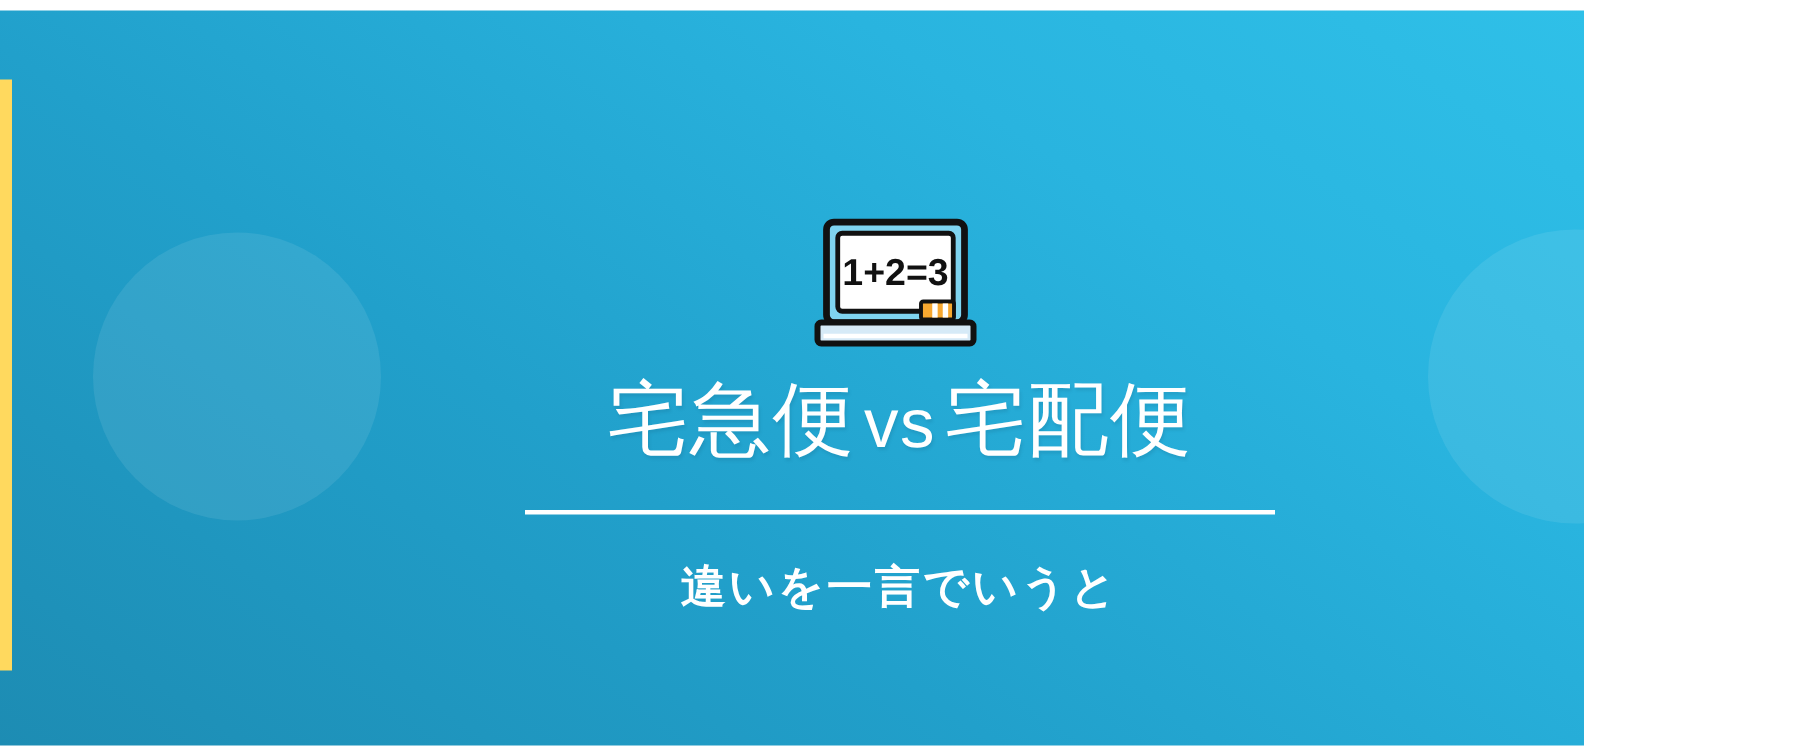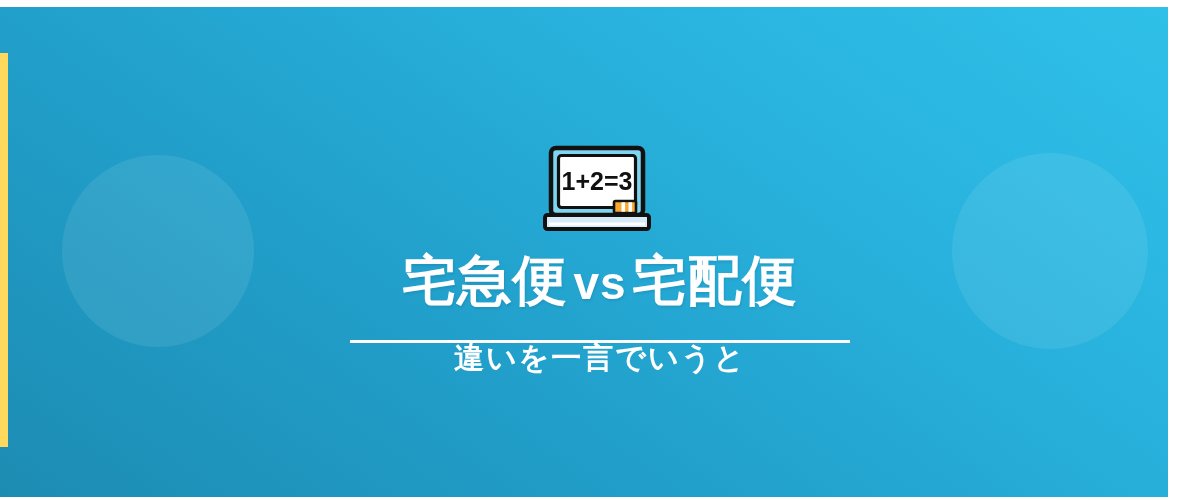--- a/index.html
+++ b/index.html
@@ -20,7 +20,7 @@
     position: absolute;
     left: 0;
     top: 7px;
-    width: 1168px;
+    width: 1056px;
     height: 490px;
     background: linear-gradient(215deg, #2fc0e8 0%, #29b4df 28%, #21a0cb 62%, #1d8cb3 100%);
     overflow: hidden;

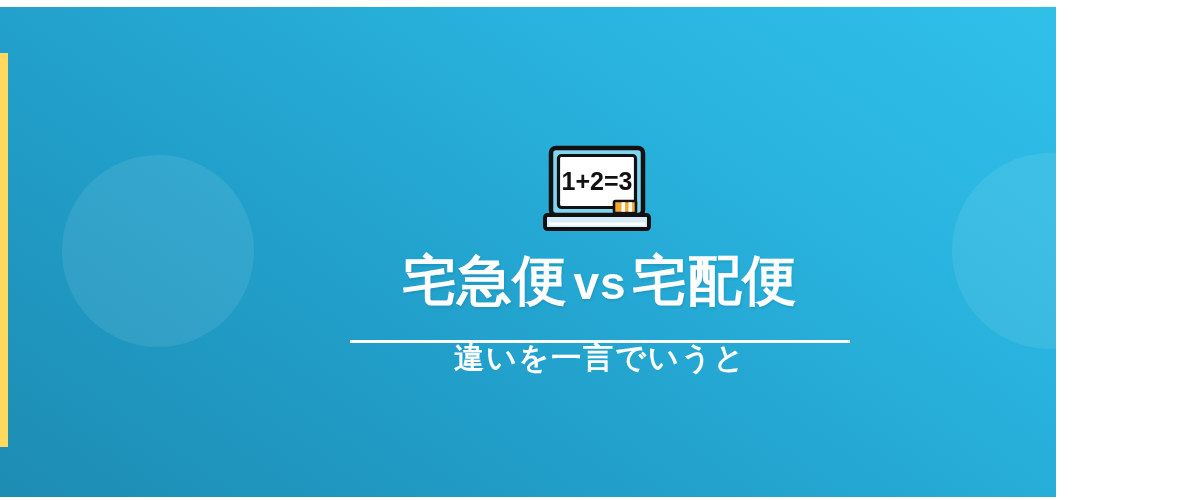--- a/index.html
+++ b/index.html
@@ -90,7 +90,7 @@
   .main-title {
     margin-top: 6px;
     font-size: 54px;
-    font-weight: 700;
+    font-weight: 400;
     line-height: 1.1;
     color: #ffffff;
     letter-spacing: 1px;

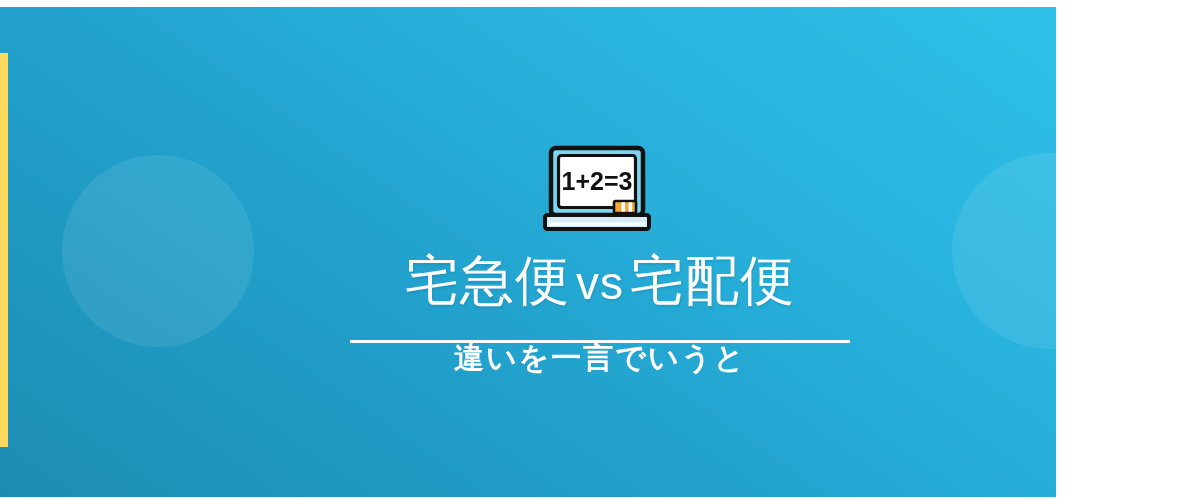--- a/index.html
+++ b/index.html
@@ -108,6 +108,7 @@
     background: #ffffff;
   }
   .subtitle {
+    margin-top: 34px;
     font-size: 30px;
     font-weight: 700;
     line-height: 1;

